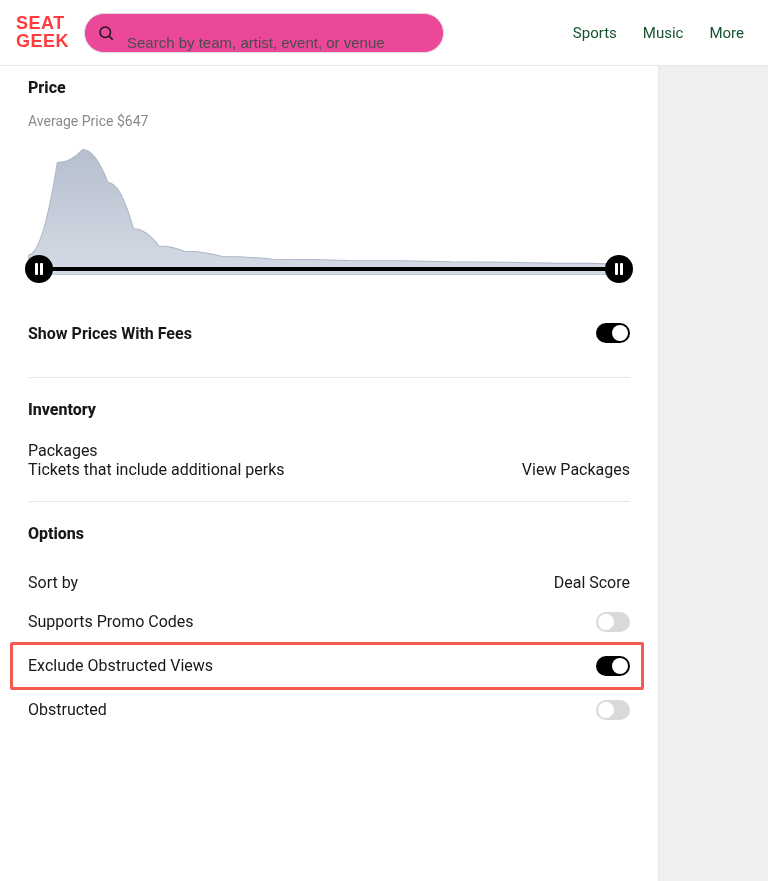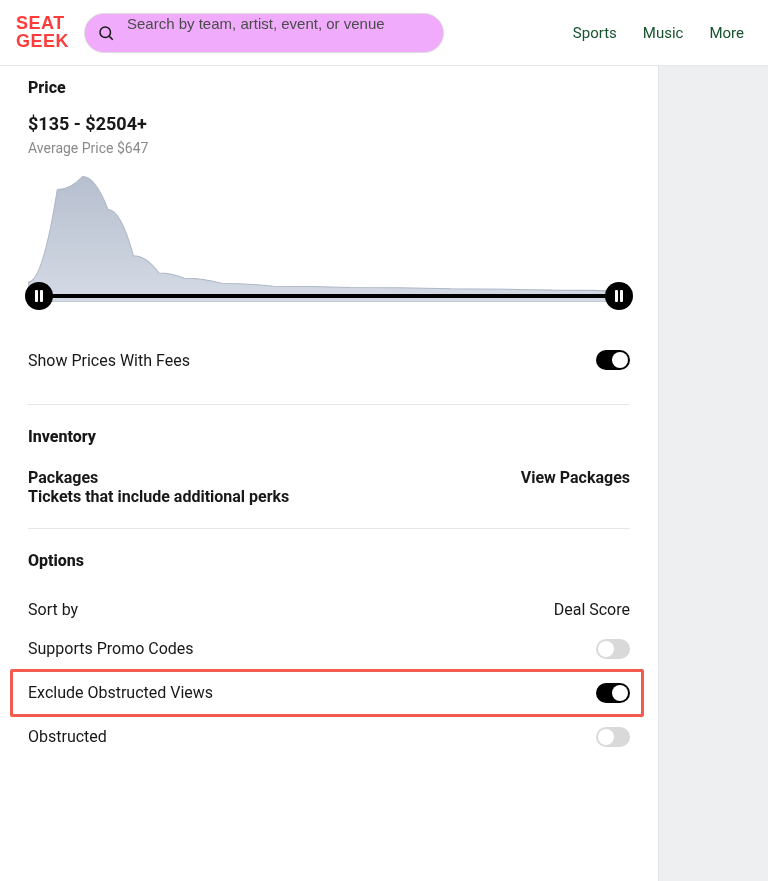--- a/index.html
+++ b/index.html
@@ -54,9 +54,9 @@
     height: 40px;
     border: 1px solid #dcdcdc;
     border-radius: 999px;
-    background: #f0abfc;
+    background: #ec4899;
     display: flex;
-    align-items: flex-start;
+    align-items: flex-end;
     padding: 0 14px 0 40px;
   }
   .search .icon {

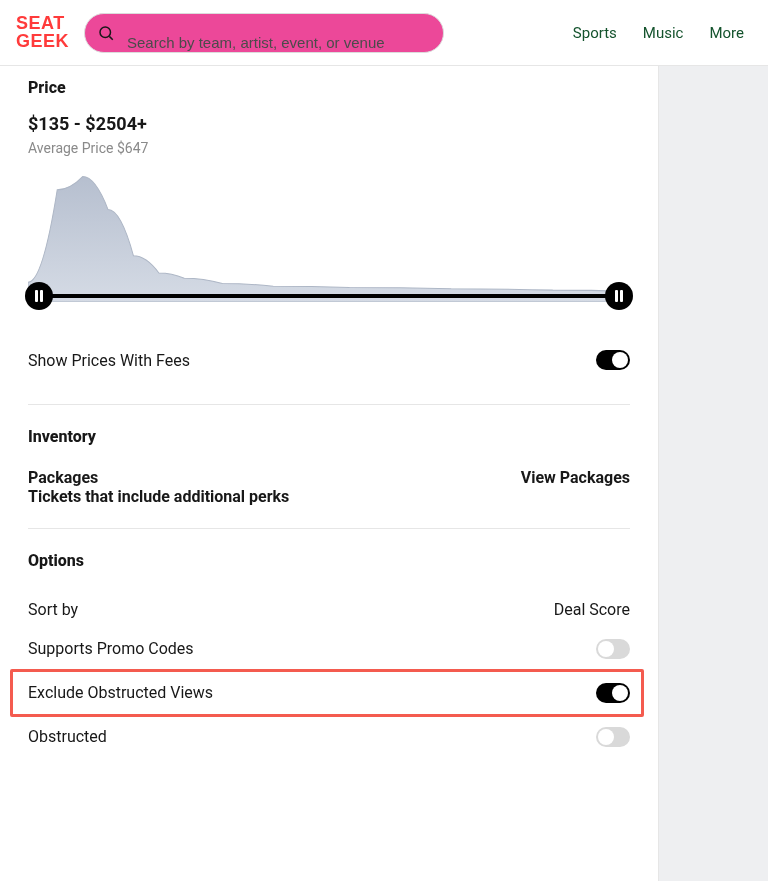--- a/index.html
+++ b/index.html
@@ -297,7 +297,6 @@
 
     <div class="section">
       <h3>Price</h3>
-      <div class="price-range">$135 - $2504+</div>
       <div class="avg-price">Average Price $647</div>
 
       <div class="histogram-wrap">

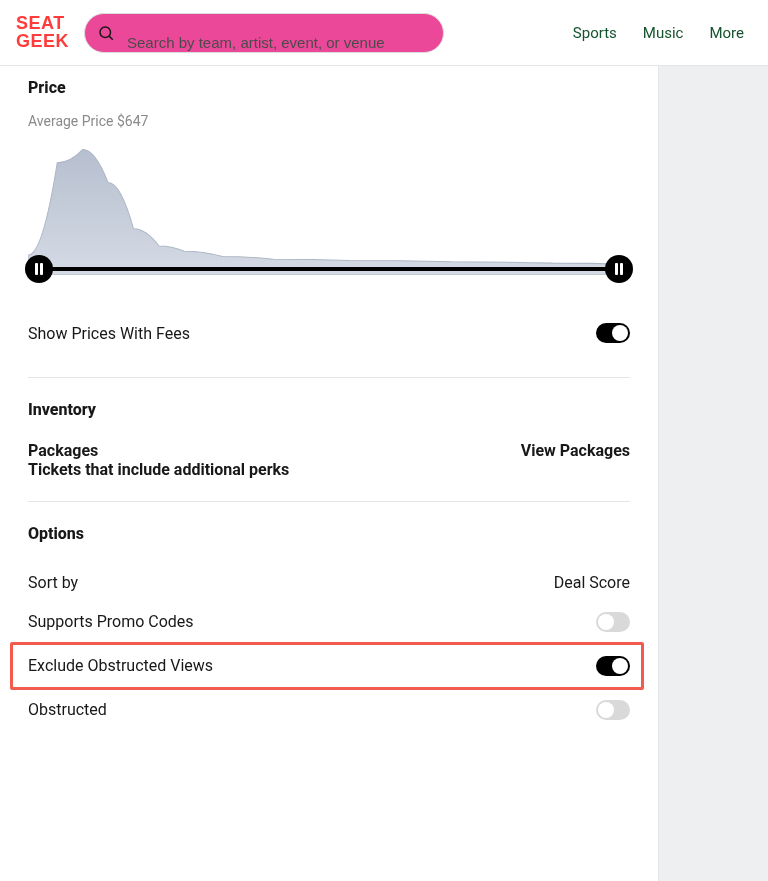--- a/index.html
+++ b/index.html
@@ -324,7 +324,7 @@
         </div>
       </div>
 
-      <div class="row" style="margin-top:18px;">
+      <div class="row" style="margin-top:18px;font-weight:bold;">
         <span class="label">Show Prices With Fees</span>
         <div id="toggle-fees" class="toggle on">
           <div class="knob"></div>

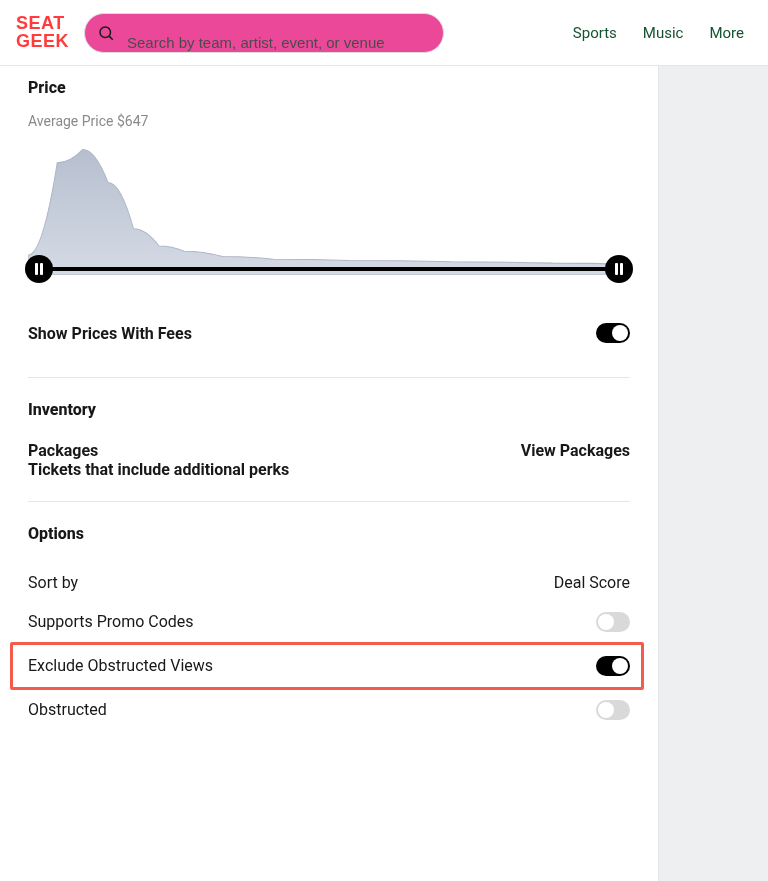--- a/index.html
+++ b/index.html
@@ -252,9 +252,8 @@
   }
 
   .packages-row {
-    display: flex; align-items: flex-start; justify-content: space-between;
+    display: flex; align-items: flex-end; justify-content: space-between;
     padding-top: 6px;
-    font-weight: bold;
   }
   .packages-link {
     font-size: 16px;

